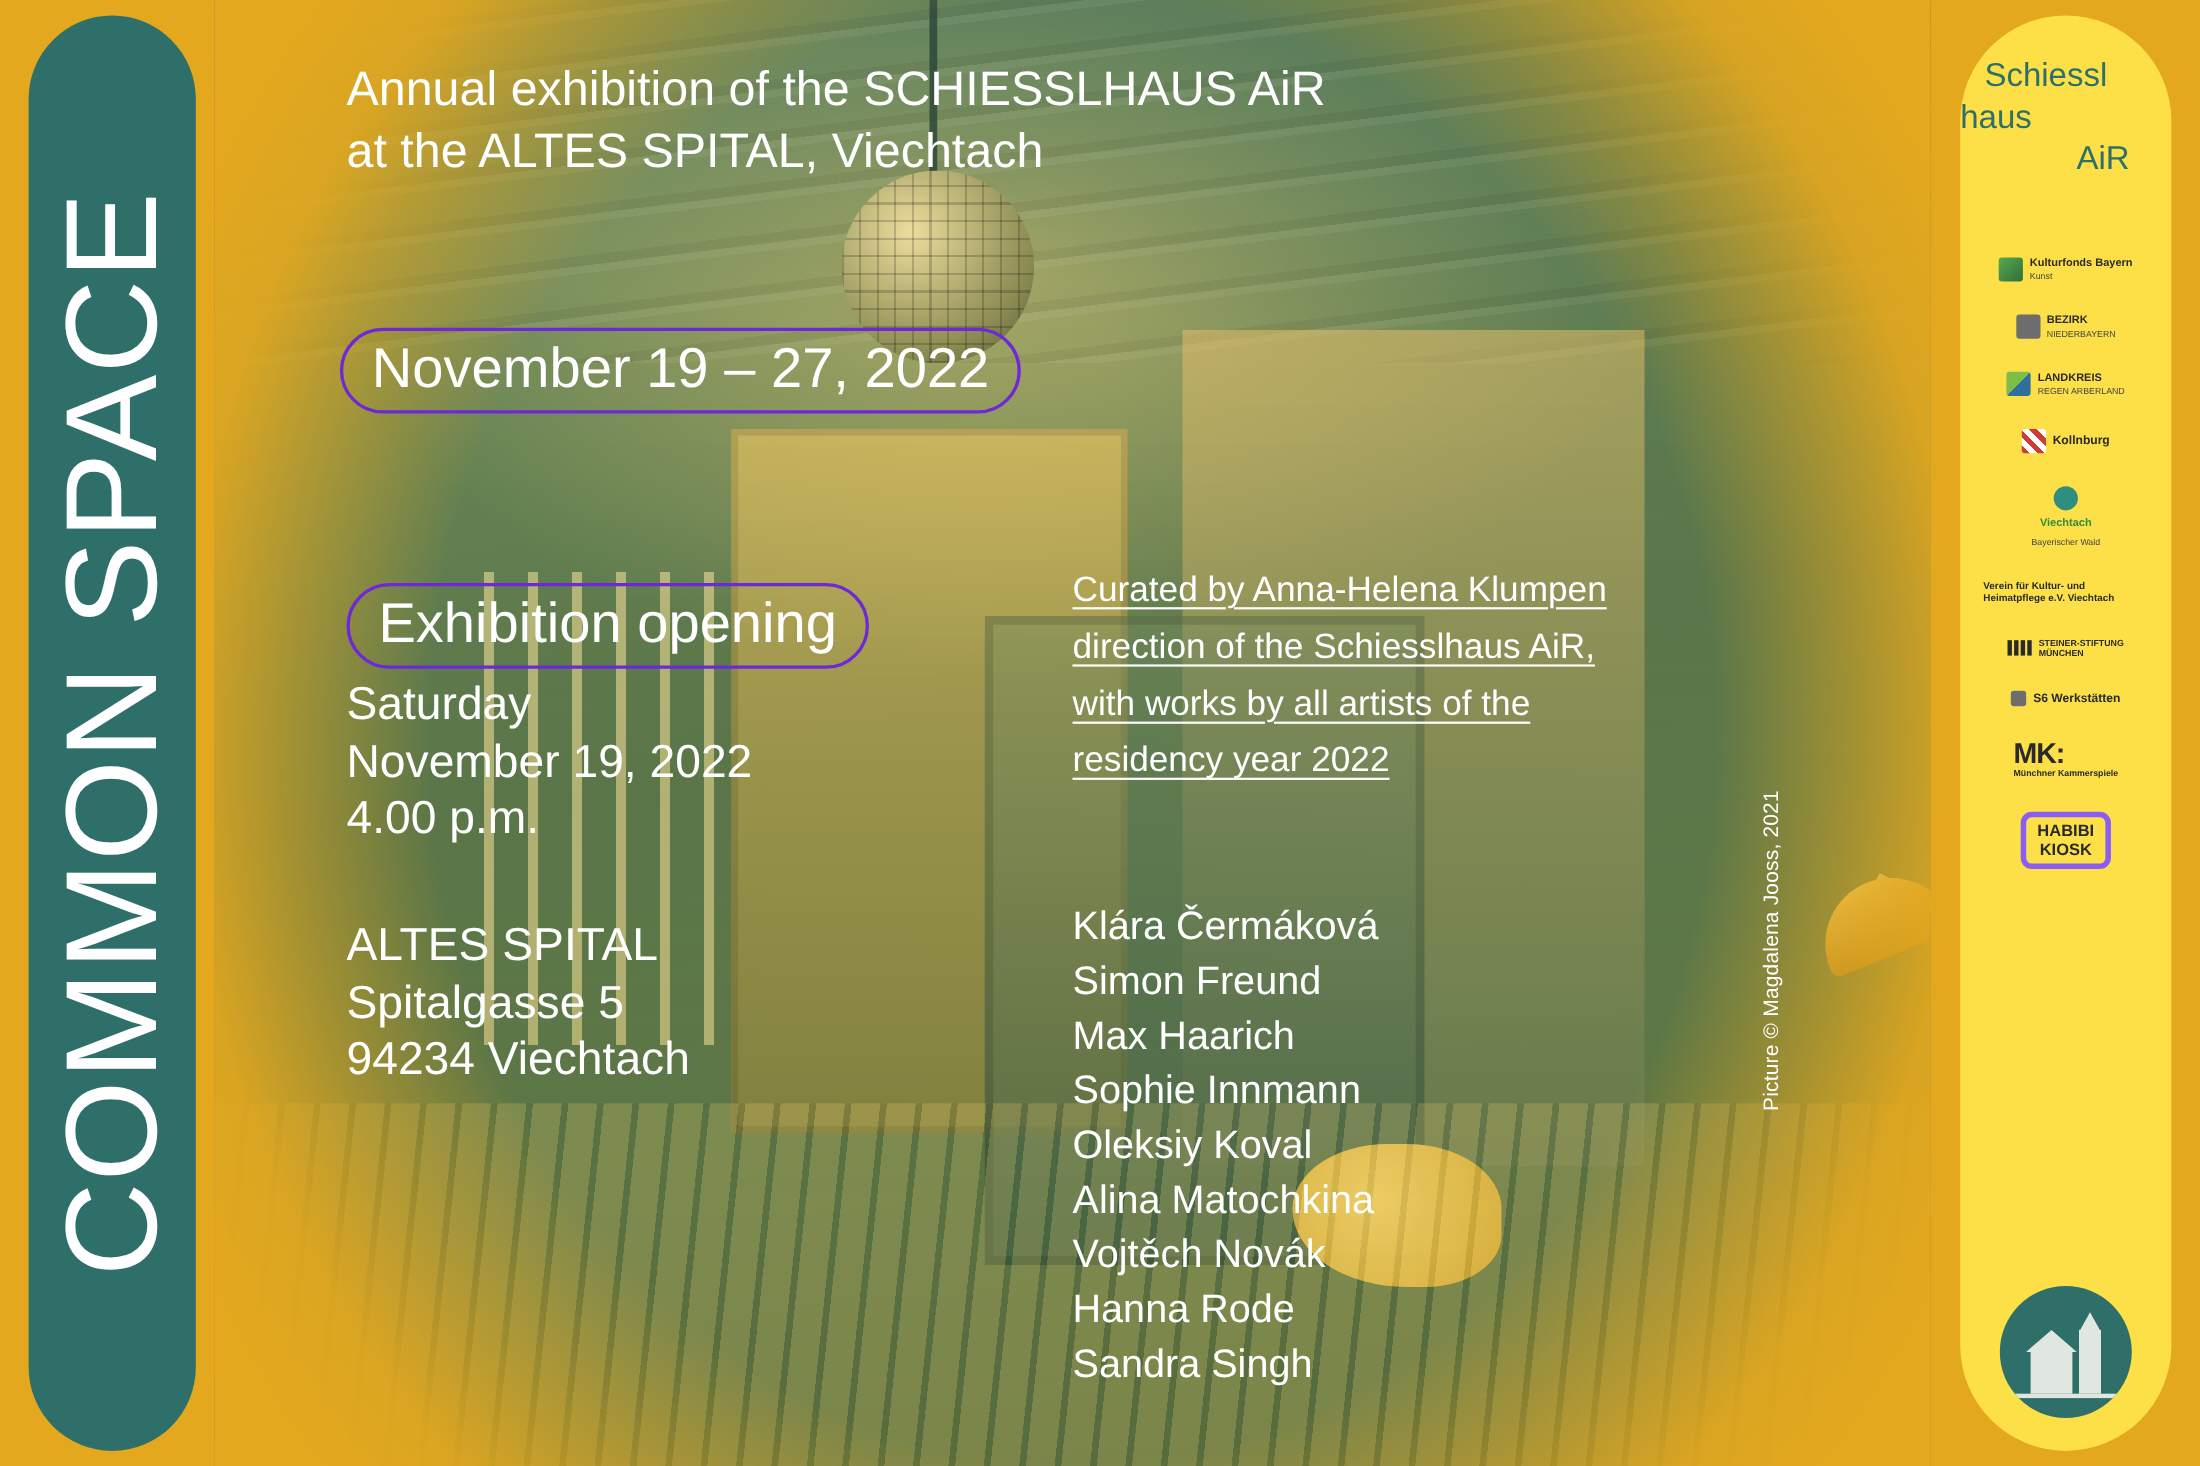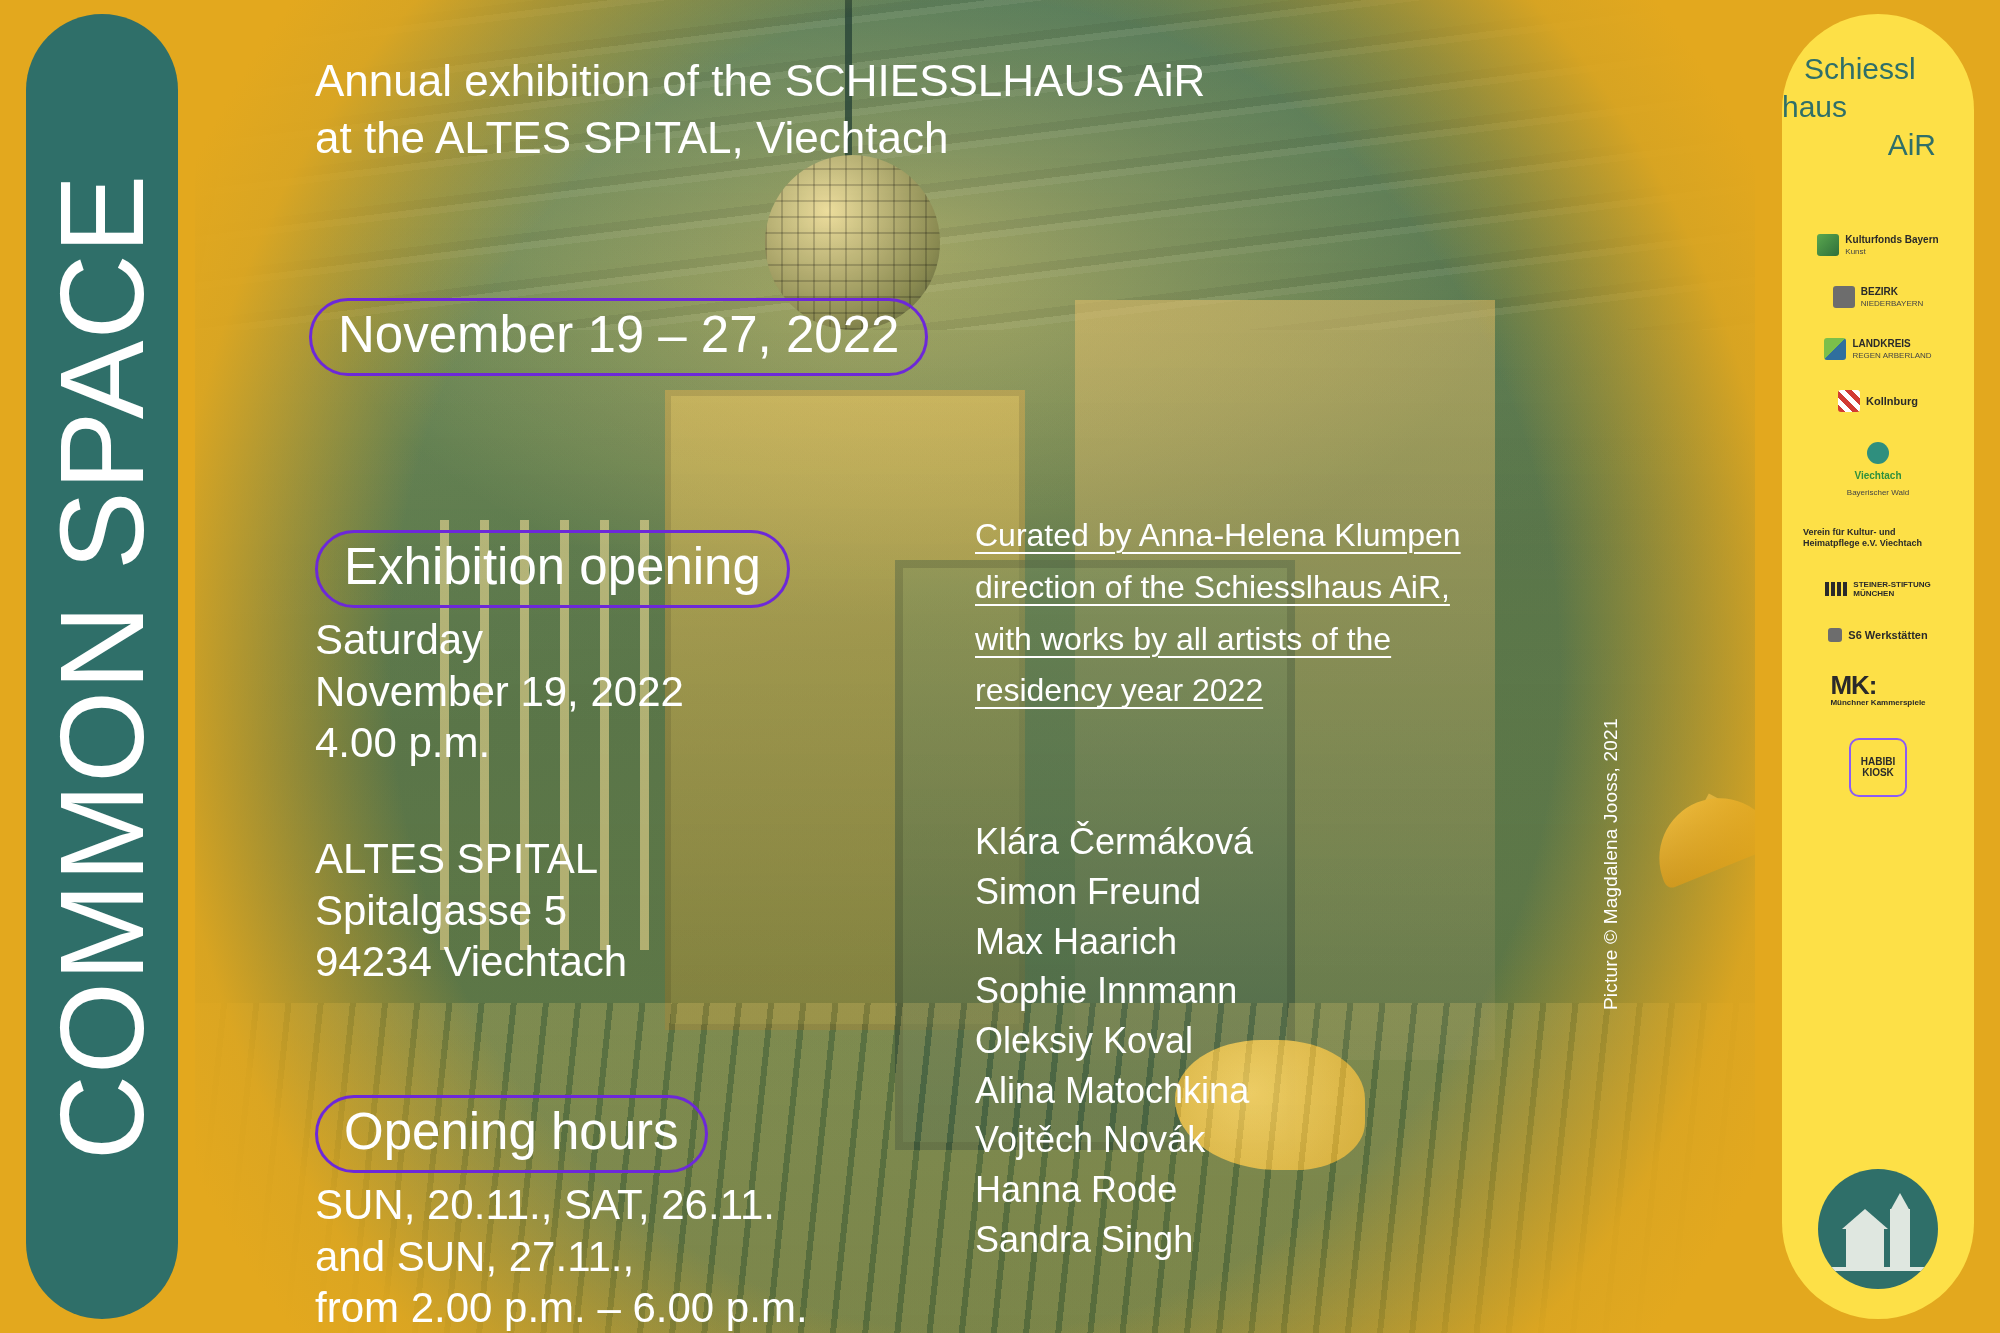--- a/index.html
+++ b/index.html
@@ -327,11 +327,11 @@
   }
   .sp-mk-sub { font-size: 8px; font-weight: bold; line-height: 1.2; }
   .sp-habibi {
-    border: 2px solid #8b5cf6;
+    border: 5px solid #8b5cf6;
     border-radius: 10px;
-    padding: 16px 10px;
+    padding: 4px 10px;
     text-align: center;
-    font-size: 10px;
+    font-size: 15px;
     line-height: 1.15;
     font-weight: bold;
   }

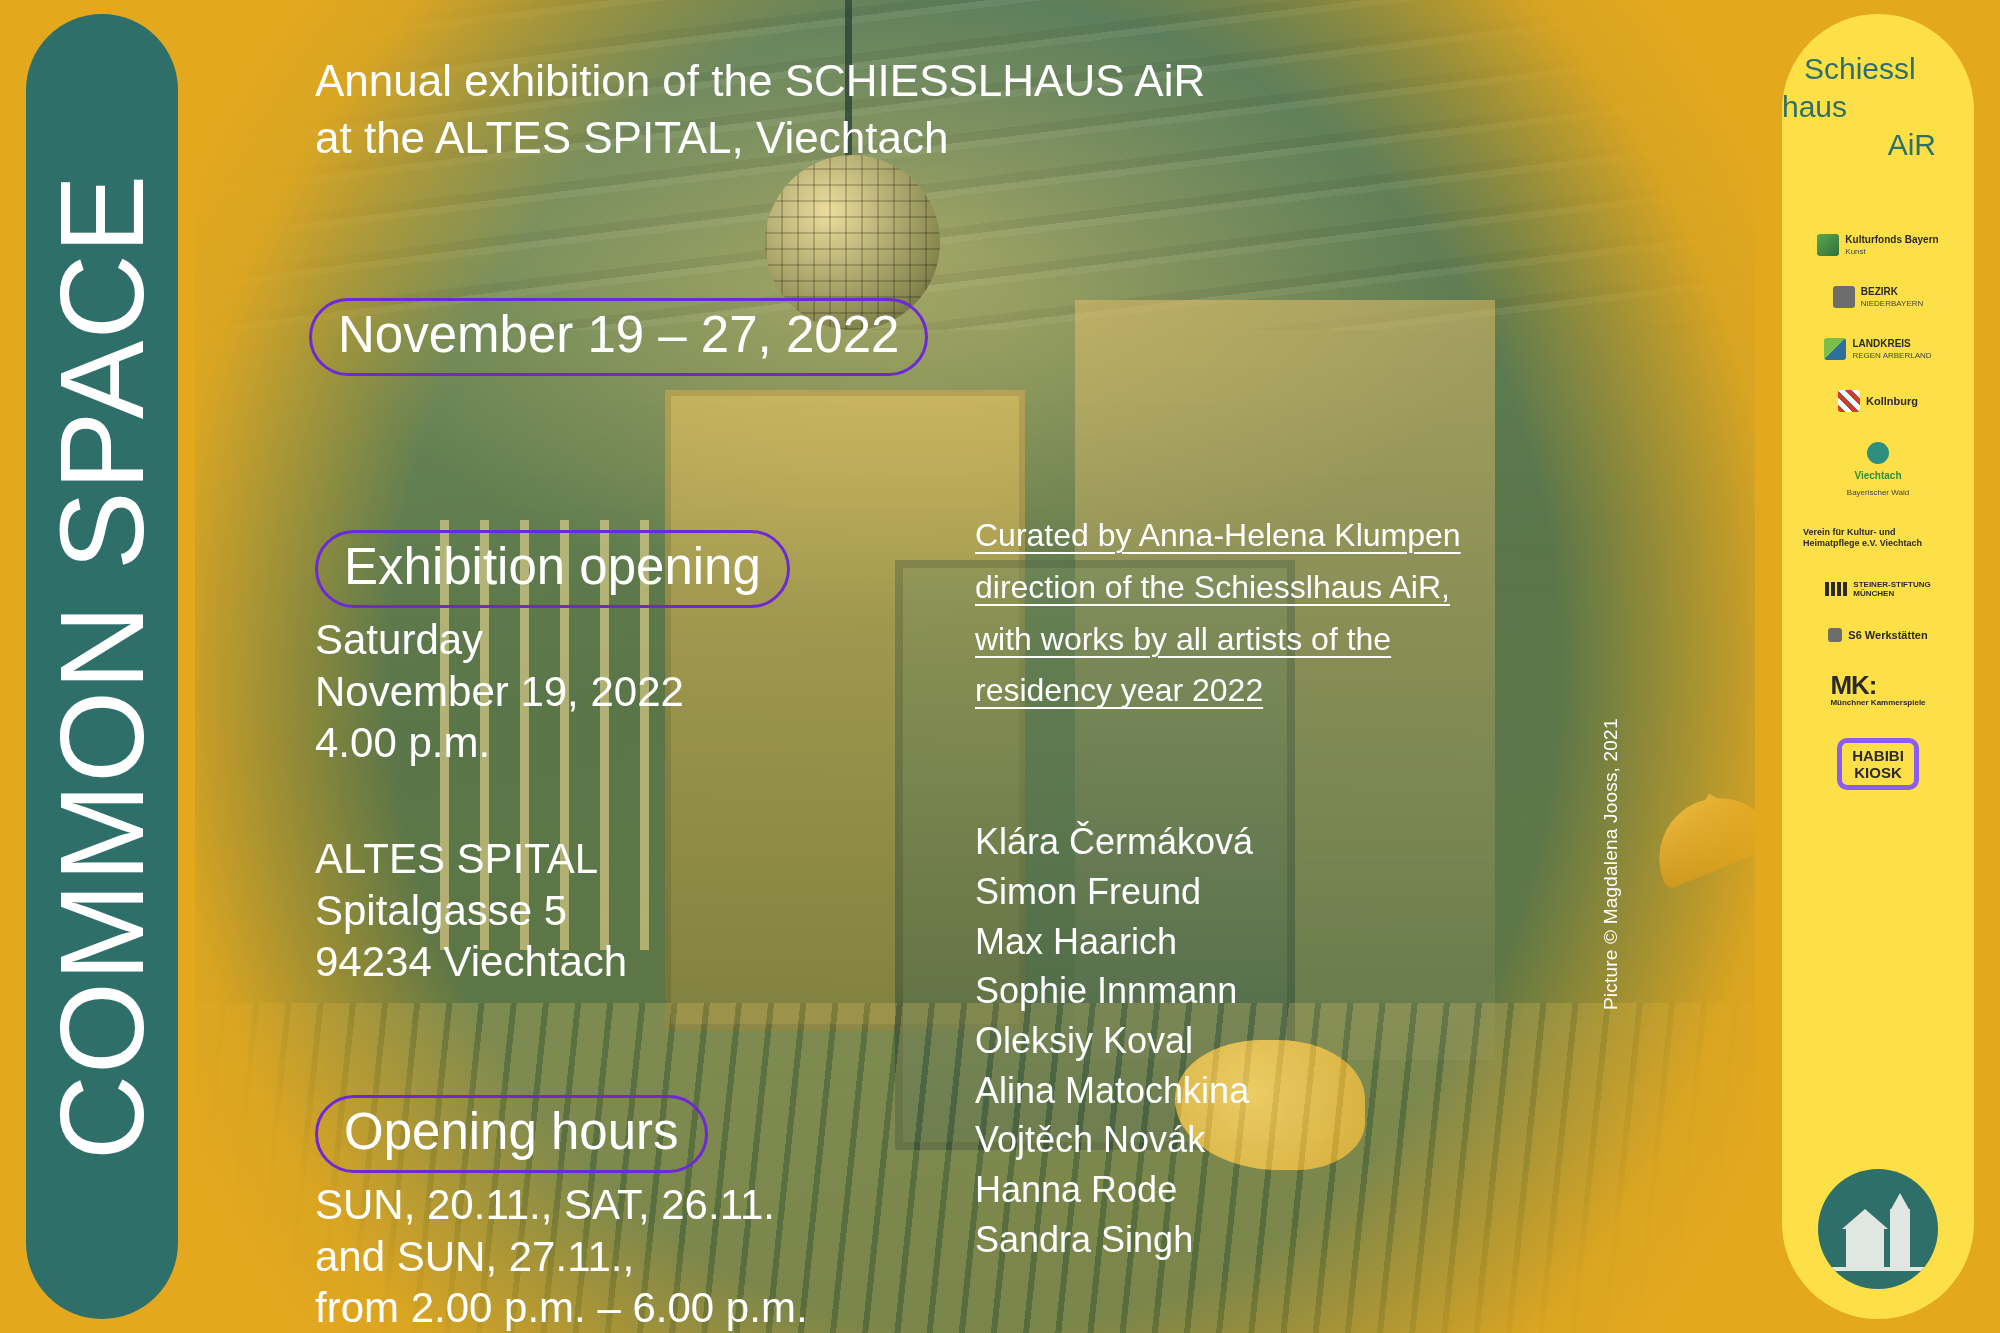--- a/index.html
+++ b/index.html
@@ -432,16 +432,6 @@
       </div>
     </div>
 
-    <div class="opening-hours">
-      <div class="block-label-wrap">
-        <span class="pill">Opening hours</span>
-      </div>
-      <div class="plain">
-        <div>SUN, 20.11., SAT, 26.11.</div>
-        <div>and SUN, 27.11.,</div>
-        <div>from 2.00 p.m. – 6.00 p.m.</div>
-      </div>
-    </div>
 
     <div class="col-right">
       <div class="curator">

